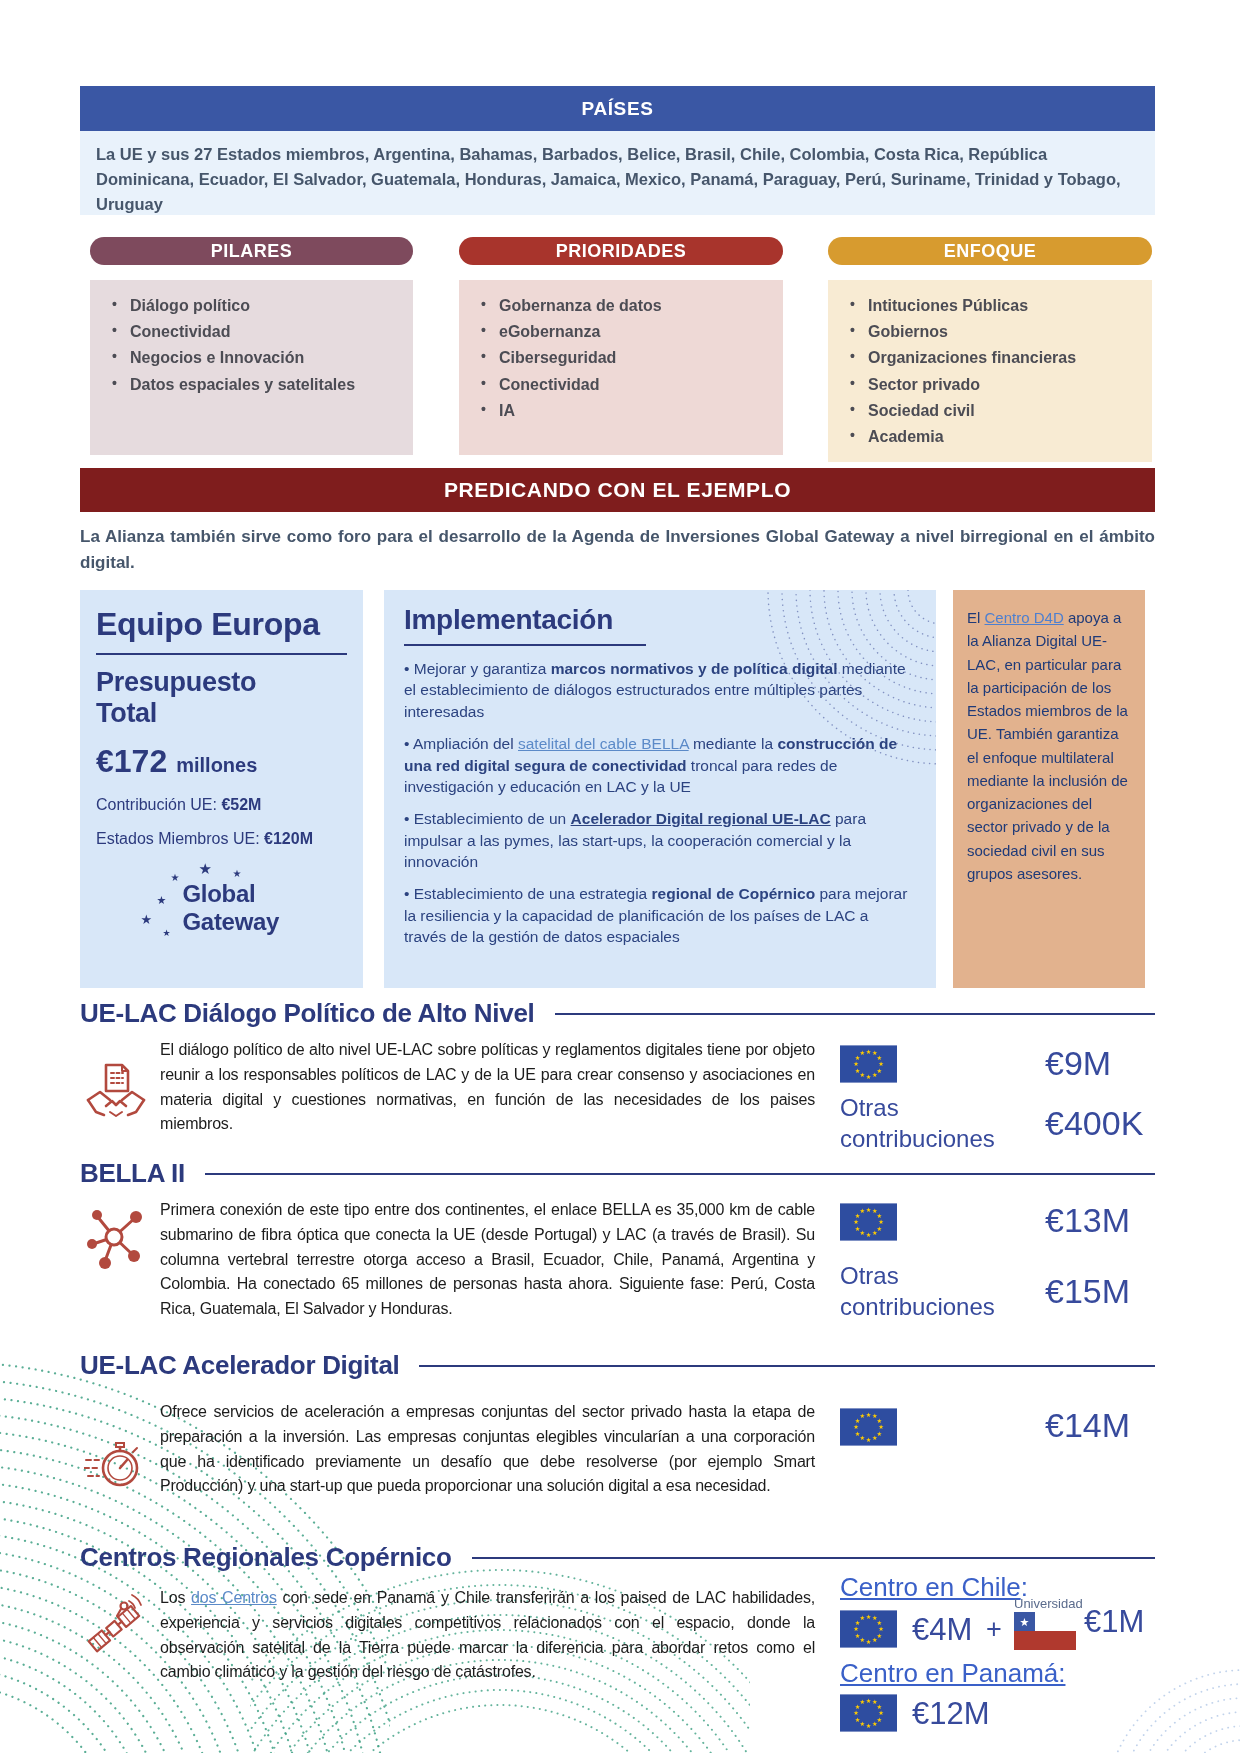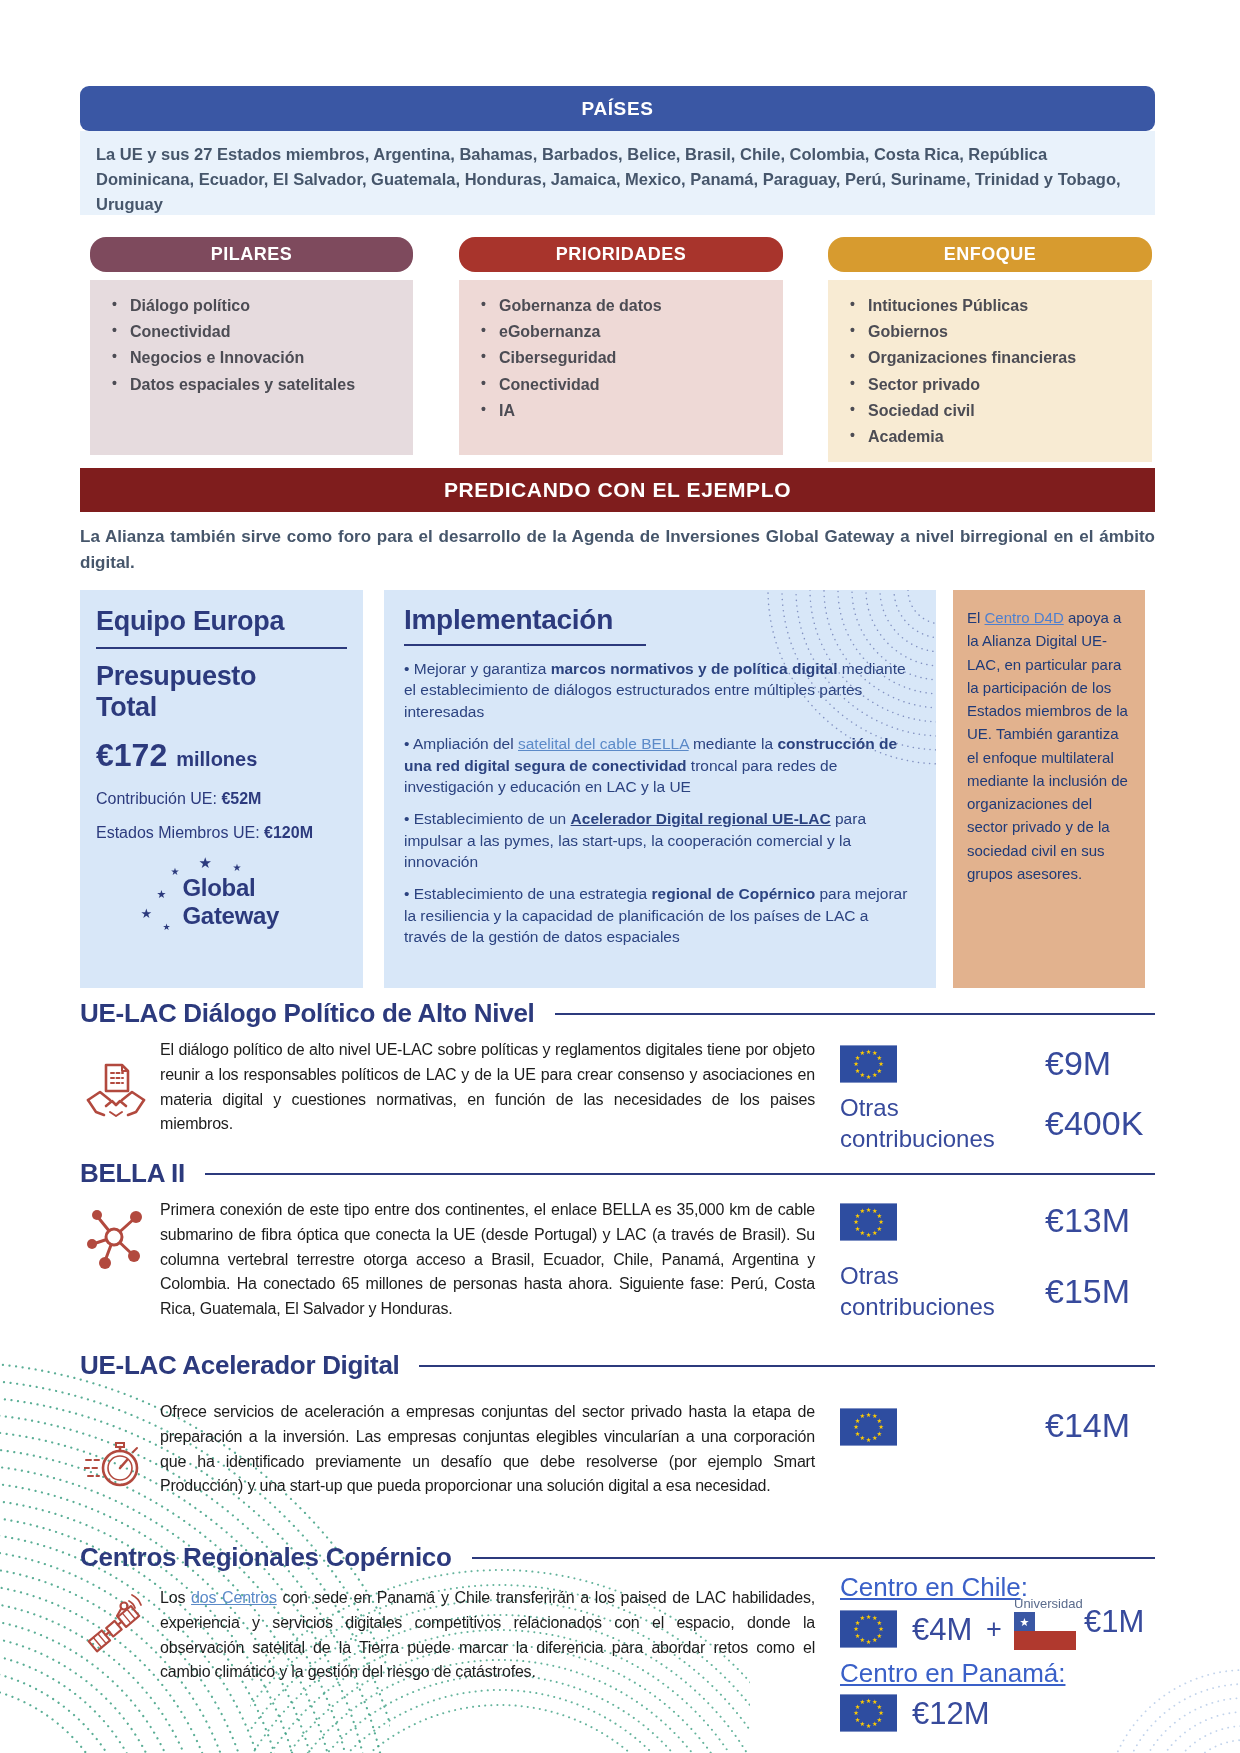--- a/index.html
+++ b/index.html
@@ -10,7 +10,7 @@
   
   .paises-header { left:80px; top:86px; width:1075px; height:45px; background:#3a57a4;
     color:#fff; display:flex; align-items:center; justify-content:center;
-    font-weight:bold; font-size:19px; letter-spacing:.6px;border-radius:9px; }
+    font-weight:bold; font-size:19px; letter-spacing:.6px; }
   .paises-body { left:80px; top:131px; width:1075px; height:84px; background:#e9f2fb;
     padding:11px 16px; color:#46566b; font-weight:bold; font-size:16.5px; line-height:1.5; }
 

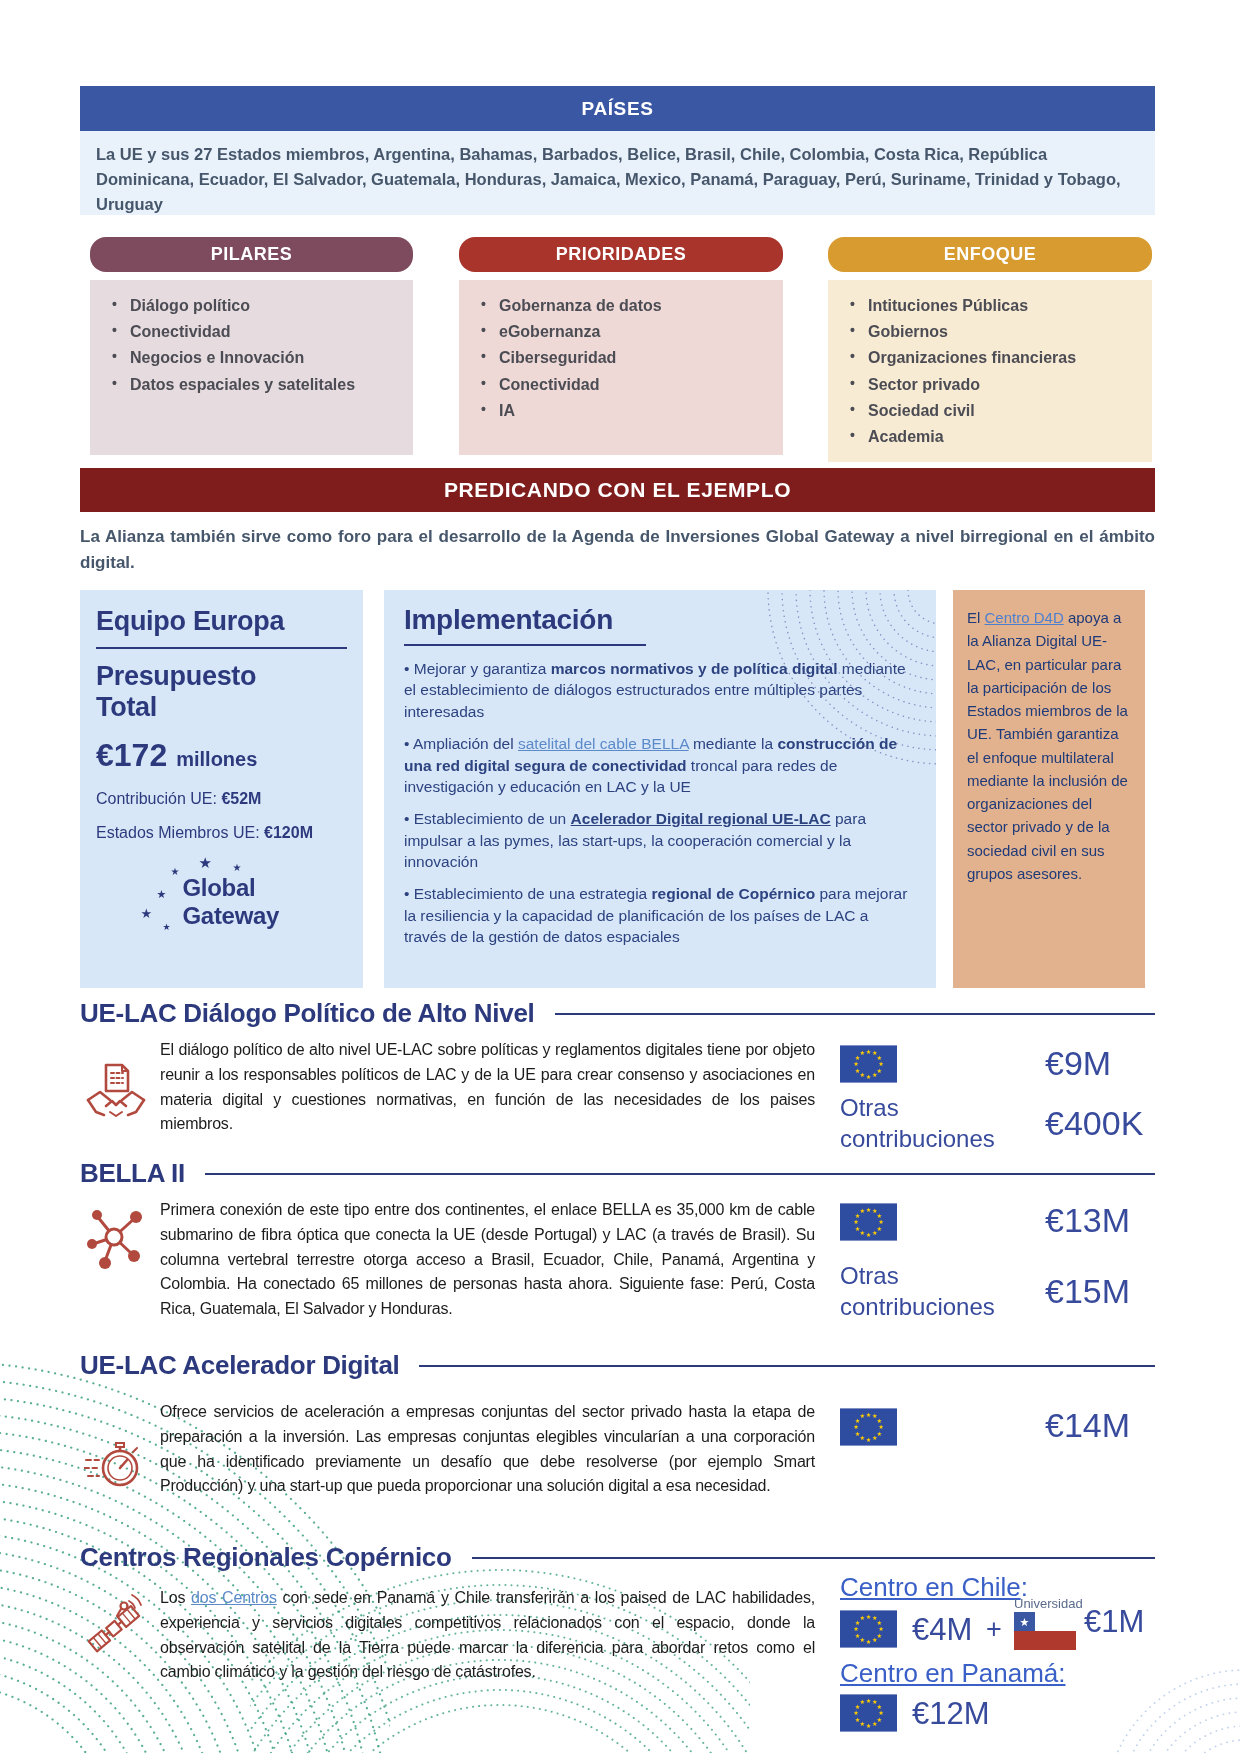--- a/index.html
+++ b/index.html
@@ -15,7 +15,7 @@
     padding:11px 16px; color:#46566b; font-weight:bold; font-size:16.5px; line-height:1.5; }
 
   
-  .col-header { top:237px; height:35px; display:flex; align-items:center; justify-content:center;
+  .col-header { top:237px; height:28px; display:flex; align-items:center; justify-content:center;
     color:#fff; font-weight:bold; font-size:18px; letter-spacing:.5px;border-radius:16px; }
   .col-body { top:280px; padding:14px 12px 10px 18px; }
   .col-body ul { list-style:none; }

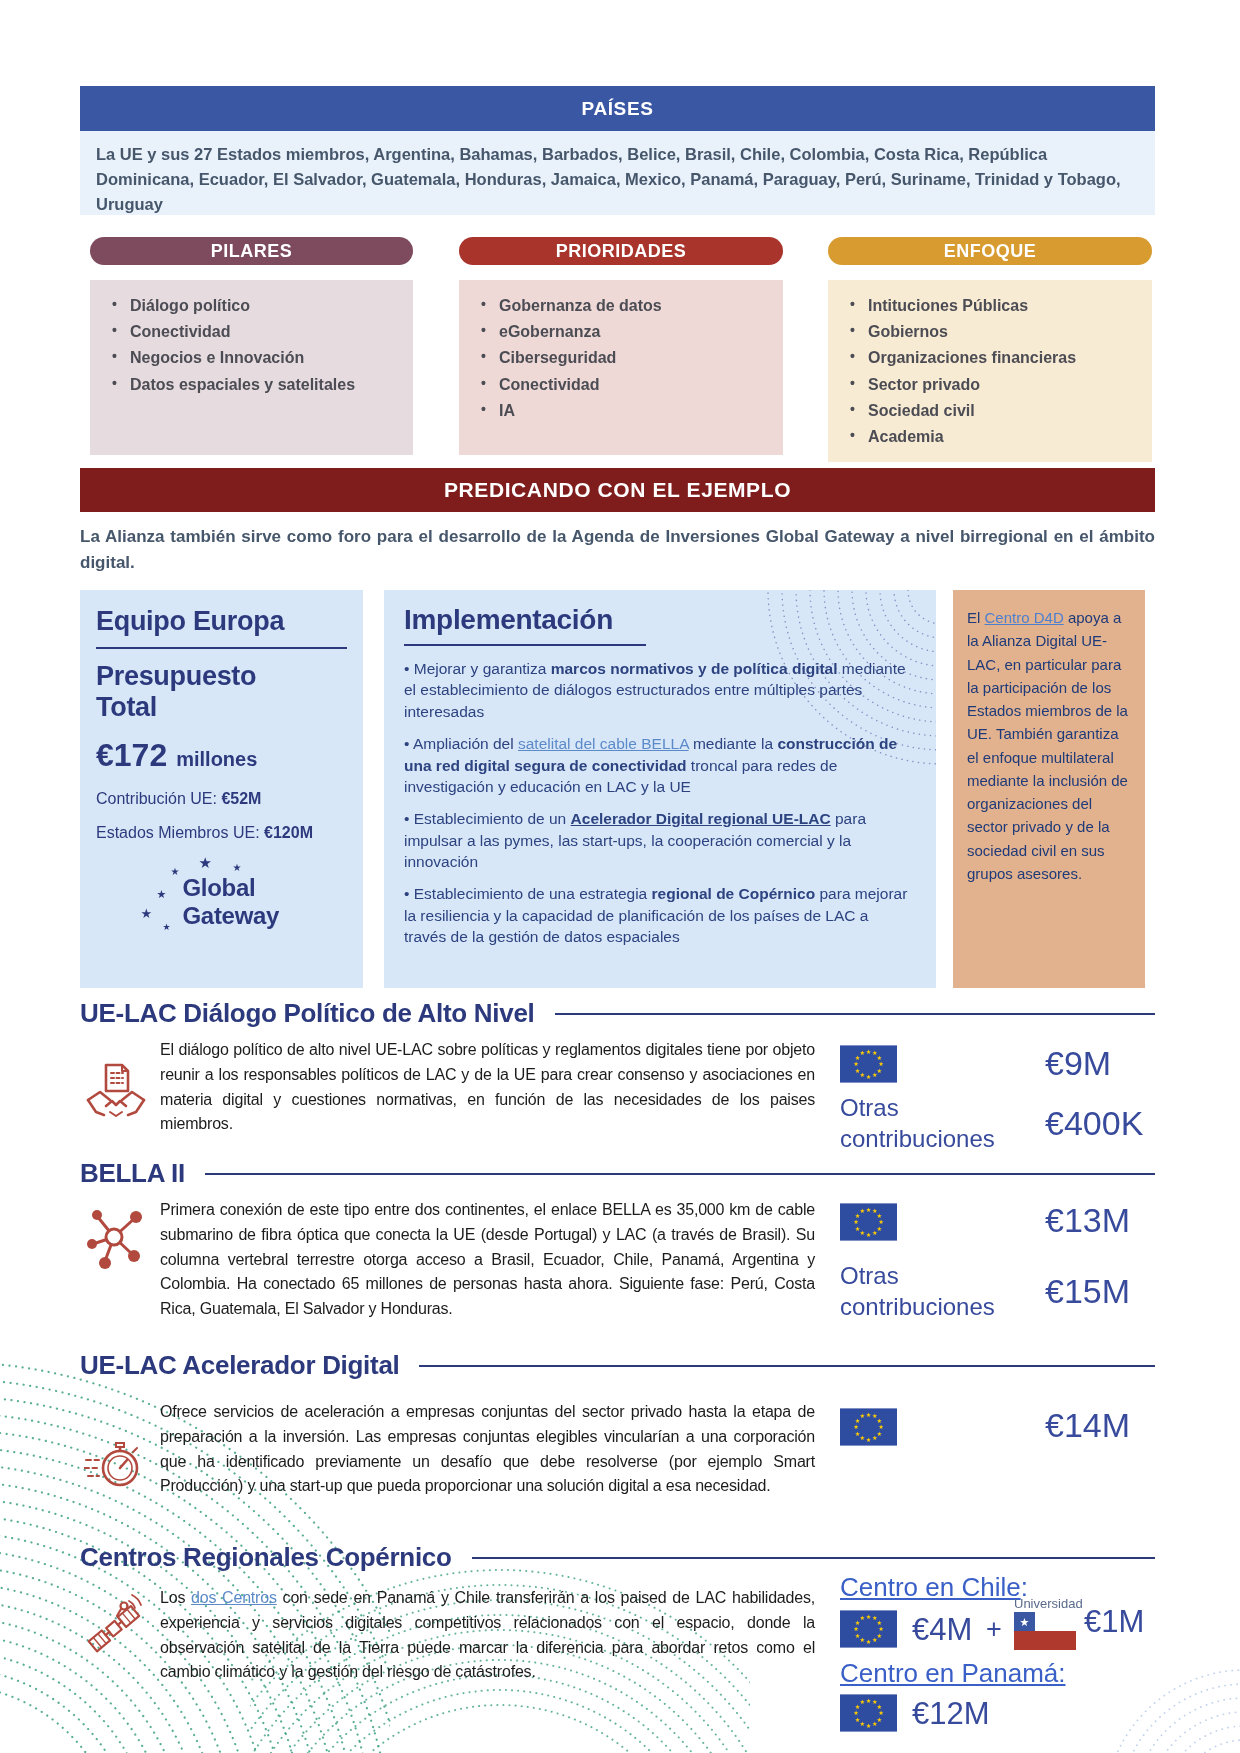--- a/index.html
+++ b/index.html
@@ -40,7 +40,7 @@
   .box2 { left:384px; top:590px; width:552px; height:398px; padding:14px 20px; overflow:hidden; }
   .box3 { left:953px; top:590px; width:192px; height:398px; background:#e2b28e;
     padding:16px 14px; color:#1f3a78; font-size:15px; line-height:1.55; }
-  .box1 h2 { font-size:27px; font-weight:bold; color:#2c3a7d; letter-spacing:-.3px; }
+  .box1 h2 { font-size:32px; font-weight:bold; color:#2c3a7d; letter-spacing:-.3px; }
   .box1 .rule1 { border-top:2.5px solid #2c3a7d; margin:10px 0 12px 0; }
   .box1 .budget { font-size:27px; font-weight:bold; color:#2c3a7d; line-height:1.15; width:200px; letter-spacing:-.3px;}
   .box1 .amtrow { margin-top:14px; color:#2c3a7d; }

